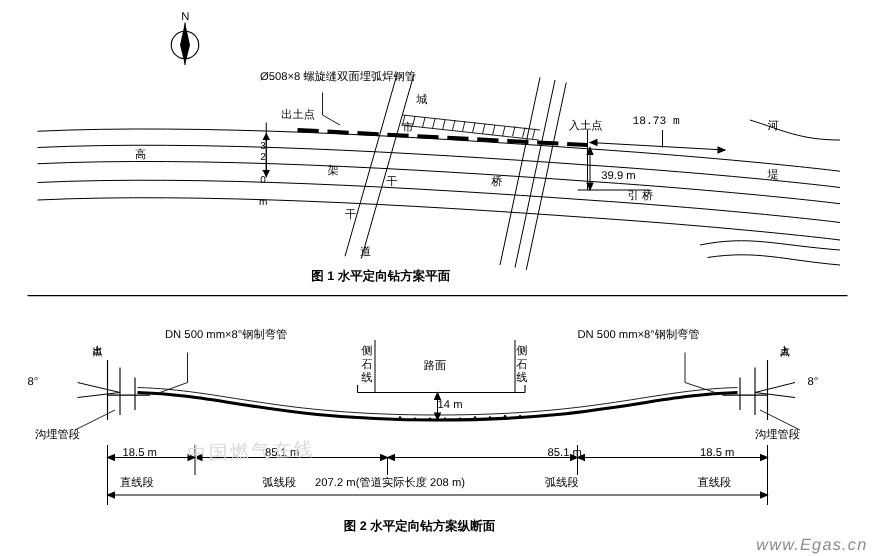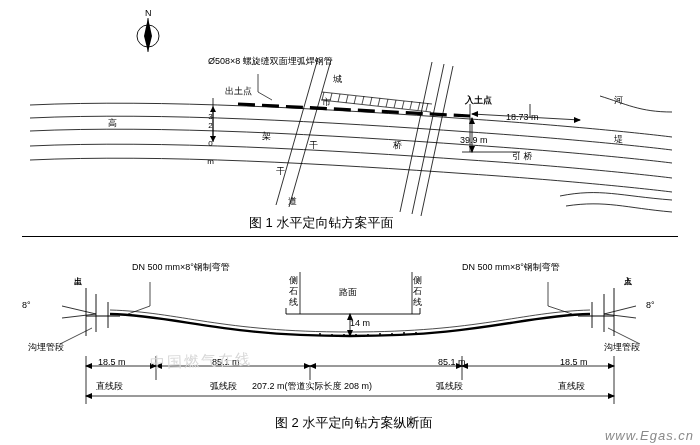--- a/index.html
+++ b/index.html
@@ -118,7 +118,7 @@
 
   <div class="abs lbl" style="left:225px;top:86px;">出土点</div>
 
-  <div class="abs lbl" style="left:465px;top:95px;font-weight:bold;">入土点</div>
+  <div class="abs lbl" style="left:455px;top:95px;">入土点</div>
 
   <div class="abs lbl vert" style="left:205px;top:112px;font-size:8px;">32.0 m</div>
 

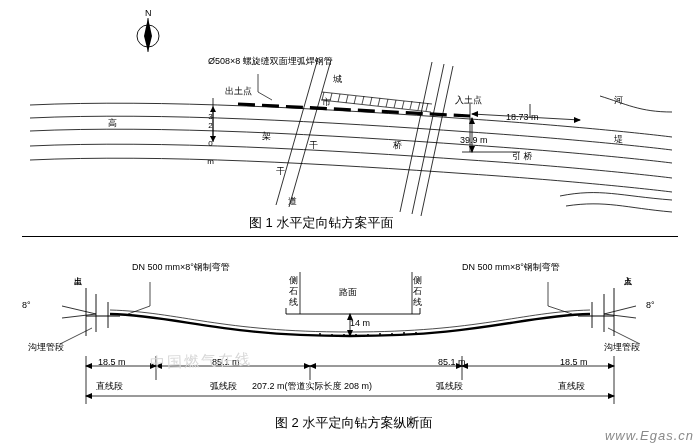--- a/index.html
+++ b/index.html
@@ -122,7 +122,7 @@
 
   <div class="abs lbl vert" style="left:205px;top:112px;font-size:8px;">32.0 m</div>
 
-  <div class="abs lbl" style="left:506px;top:112px;">18.73 m</div>
+  <div class="abs lbl" style="left:506px;top:92px;font-family:Liberation Mono, monospace;">18.73 m</div>
 
   <div class="abs lbl" style="left:460px;top:135px;">39.9 m</div>
 

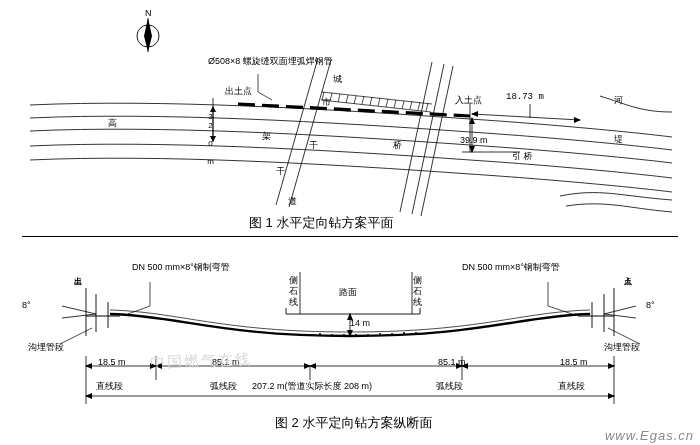--- a/index.html
+++ b/index.html
@@ -124,7 +124,7 @@
 
   <div class="abs lbl" style="left:506px;top:92px;font-family:Liberation Mono, monospace;">18.73 m</div>
 
-  <div class="abs lbl" style="left:460px;top:135px;">39.9 m</div>
+  <div class="abs lbl" style="left:481px;top:135px;">39.9 m</div>
 
   <div class="abs lbl" style="left:108px;top:118px;">高</div>
   <div class="abs lbl" style="left:262px;top:131px;">架</div>

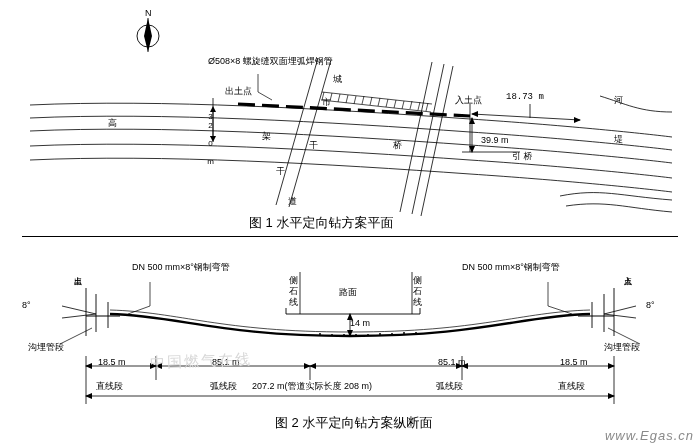--- a/index.html
+++ b/index.html
@@ -136,7 +136,7 @@
   <div class="abs lbl" style="left:393px;top:140px;">桥</div>
   <div class="abs lbl" style="left:309px;top:140px;">干</div>
 
-  <div class="abs lbl" style="left:502px;top:151px;margin-left:10px;">引 桥</div>
+  <div class="abs lbl" style="left:502px;top:151px;">引 桥</div>
 
   <div class="abs lbl" style="left:614px;top:95px;">河</div>
   <div class="abs lbl" style="left:614px;top:134px;">堤</div>

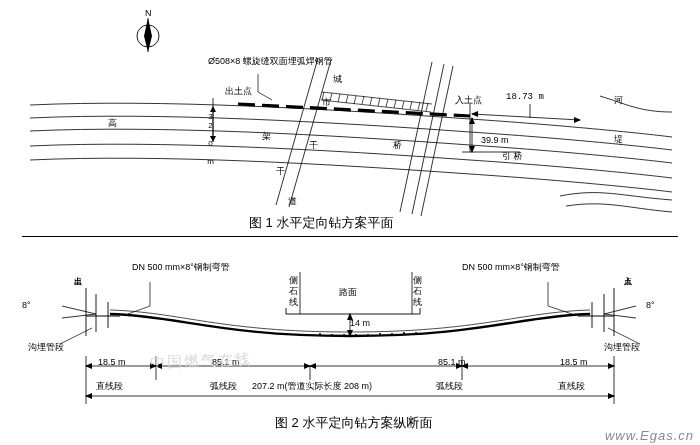--- a/index.html
+++ b/index.html
@@ -14,7 +14,7 @@
   #root{position:relative;width:700px;height:445px;}
   .abs{position:absolute;}
   .lbl{font-size:9px;line-height:10px;white-space:nowrap;}
-  .cap{font-size:13px;font-weight:normal;white-space:nowrap;}
+  .cap{font-size:10px;font-weight:bold;white-space:nowrap;}
   .vert{writing-mode:vertical-rl;text-orientation:upright;font-size:9px;line-height:10px;}
   .wm{
     position:absolute;right:6px;bottom:2px;

